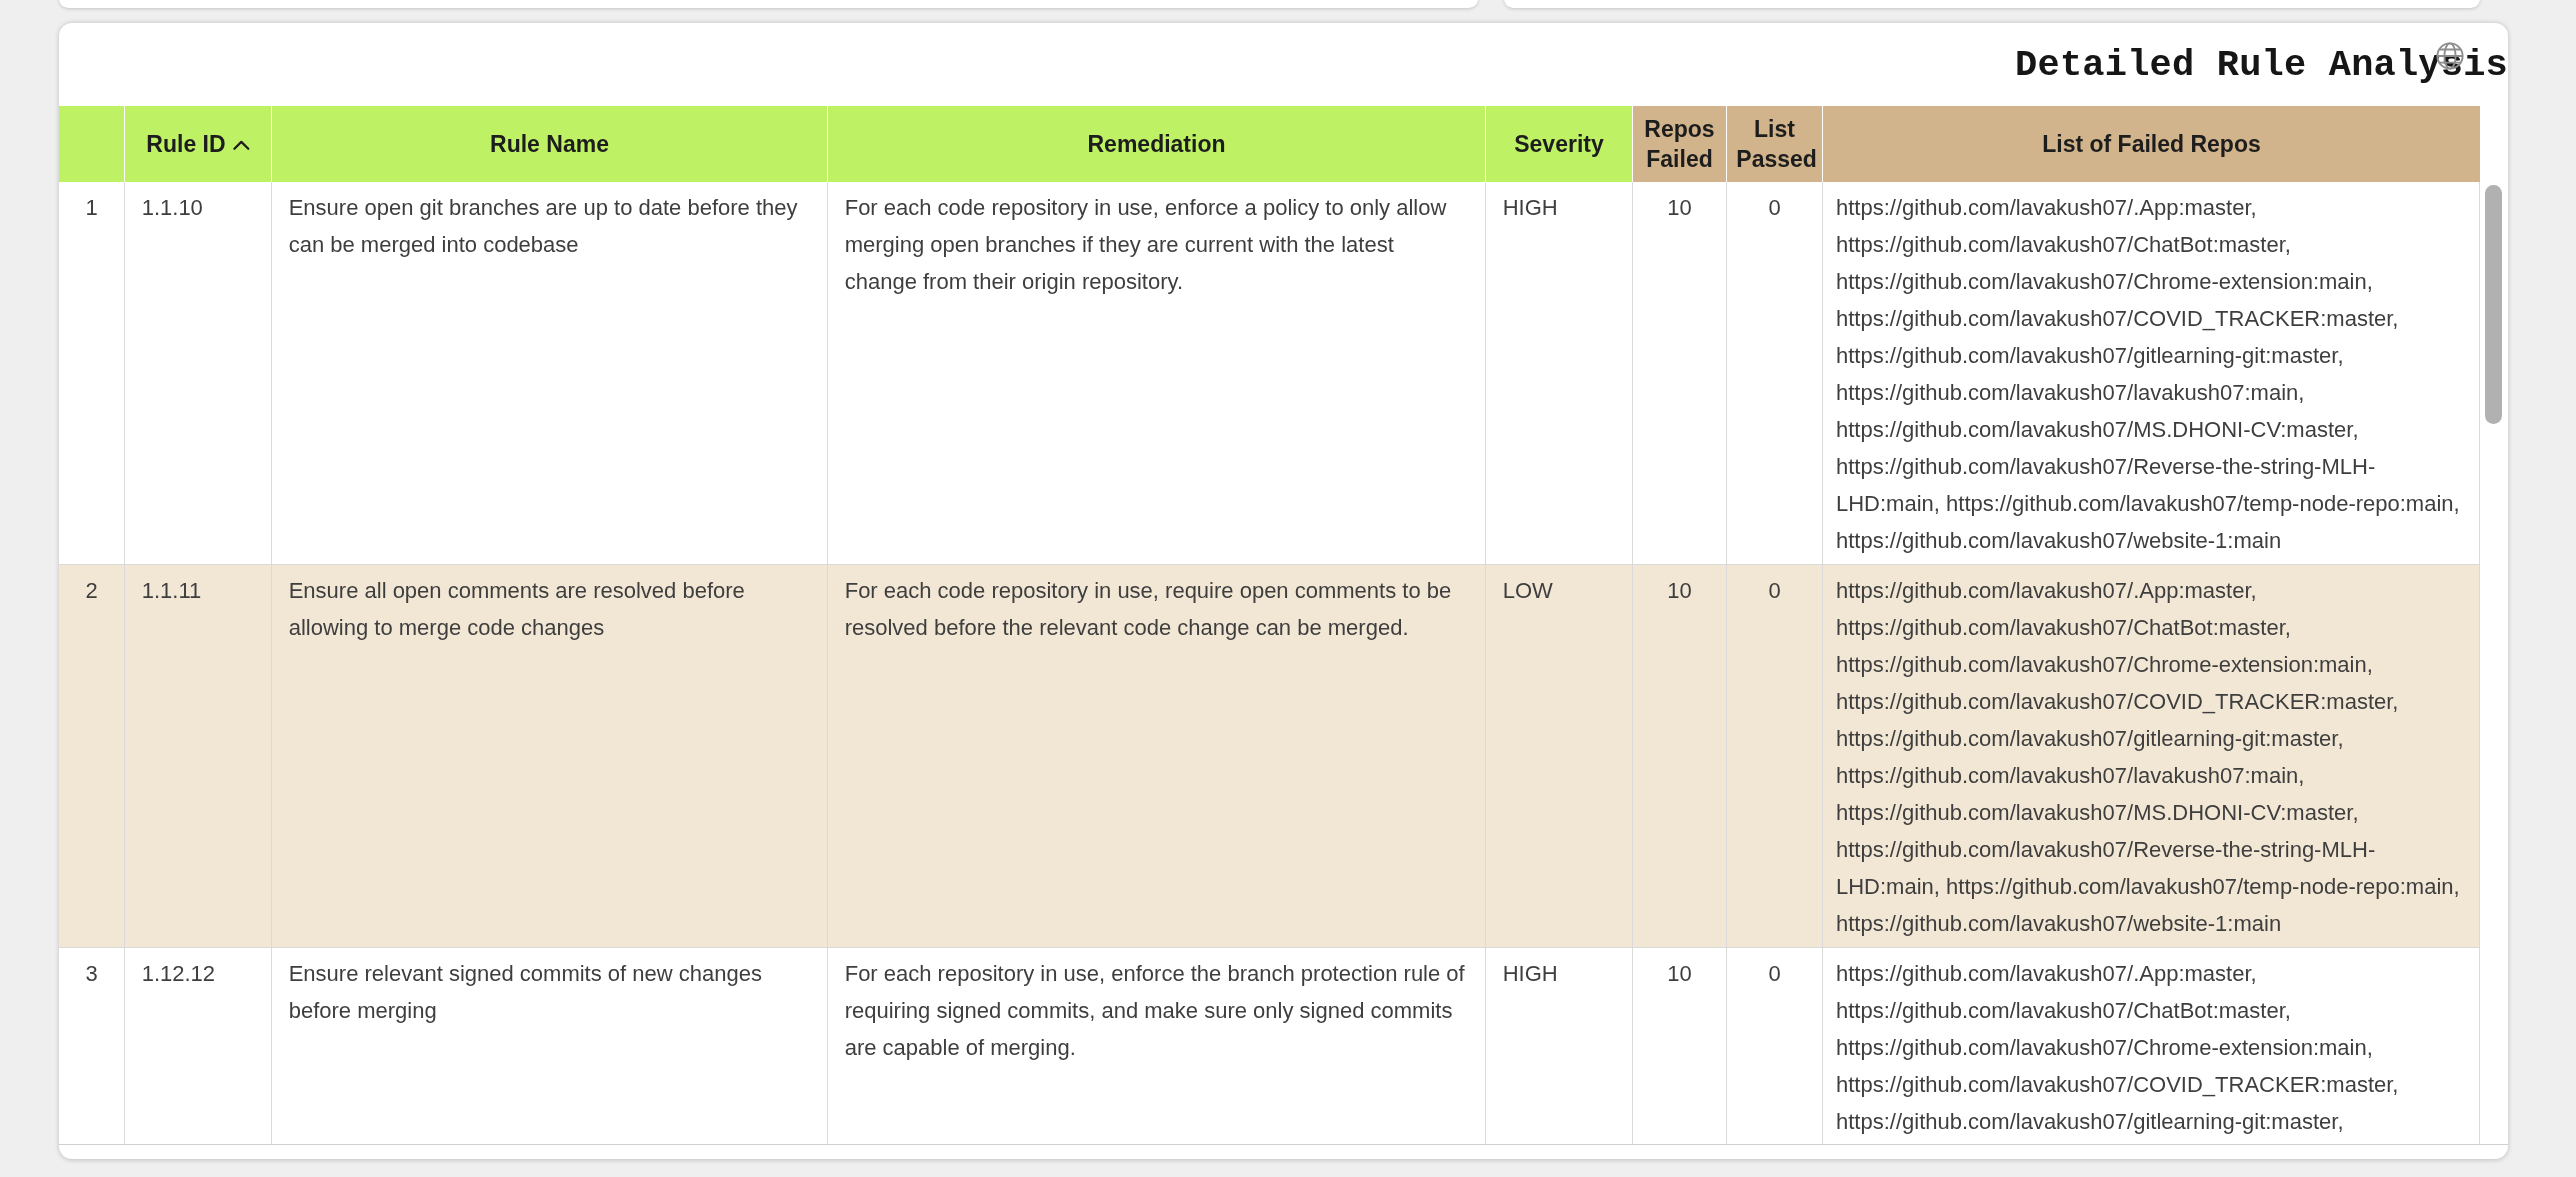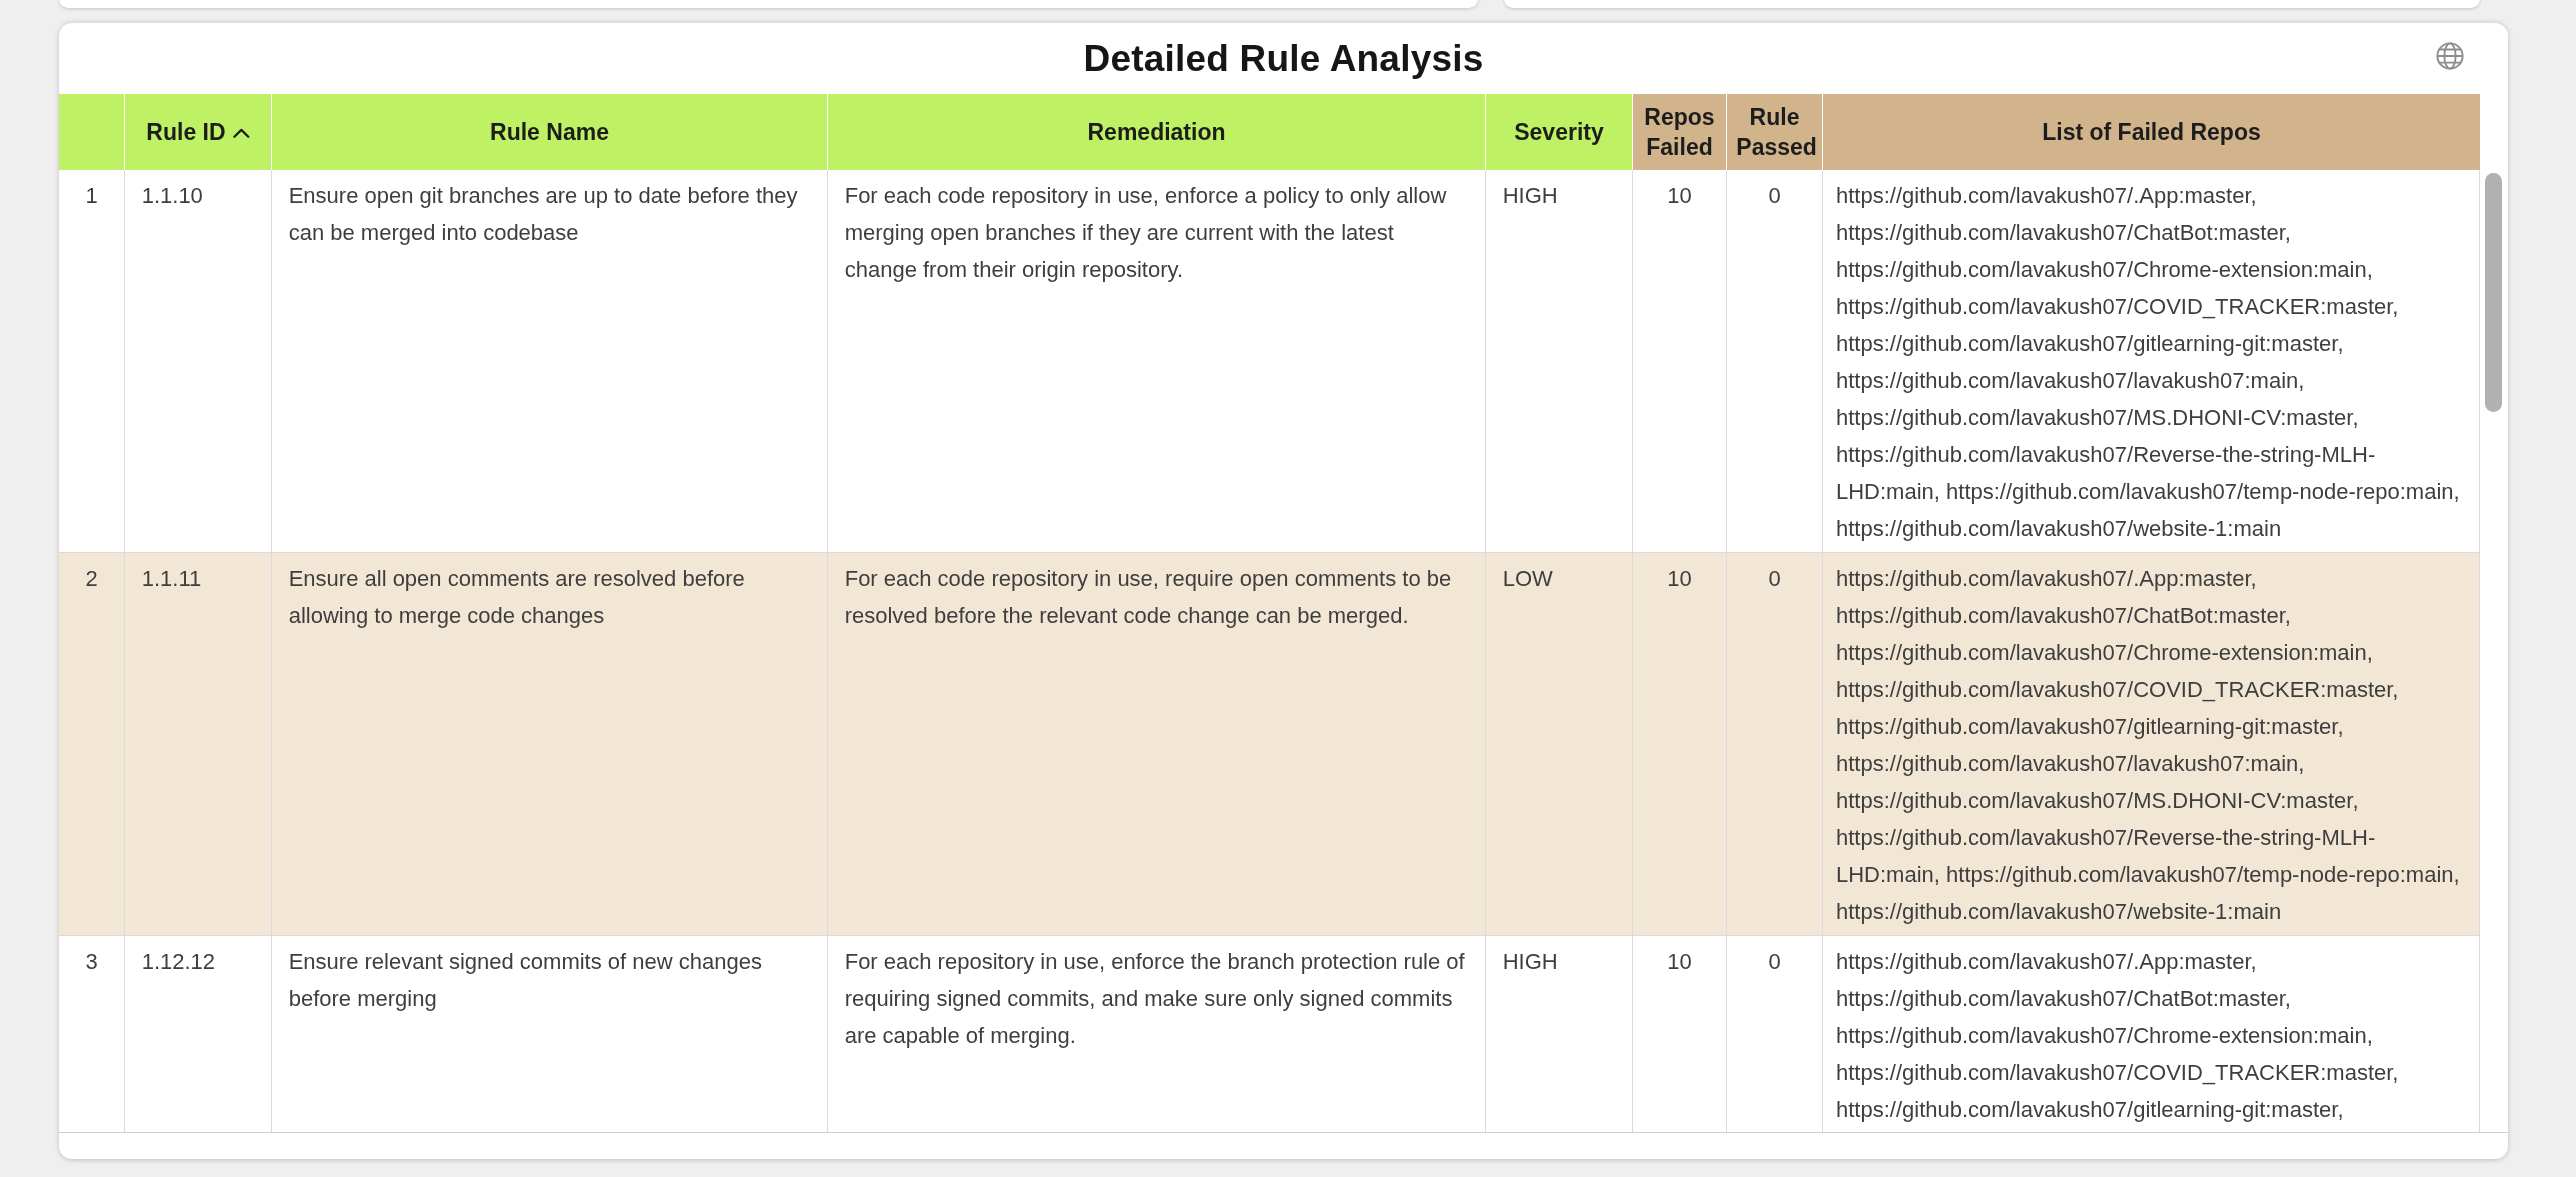--- a/index.html
+++ b/index.html
@@ -28,8 +28,8 @@
   }
 
   .card-title-row {
-    position: relative; height: 71px;
-    display: flex; align-items: center; justify-content: center;
+    position: relative; height: 83px;
+    display: flex; align-items: center; justify-content: flex-end; font-family: Liberation Mono, monospace;
   }
   .page-title {
     font-size: 37px; font-weight: 700; color: #161616; letter-spacing: 0.2px;

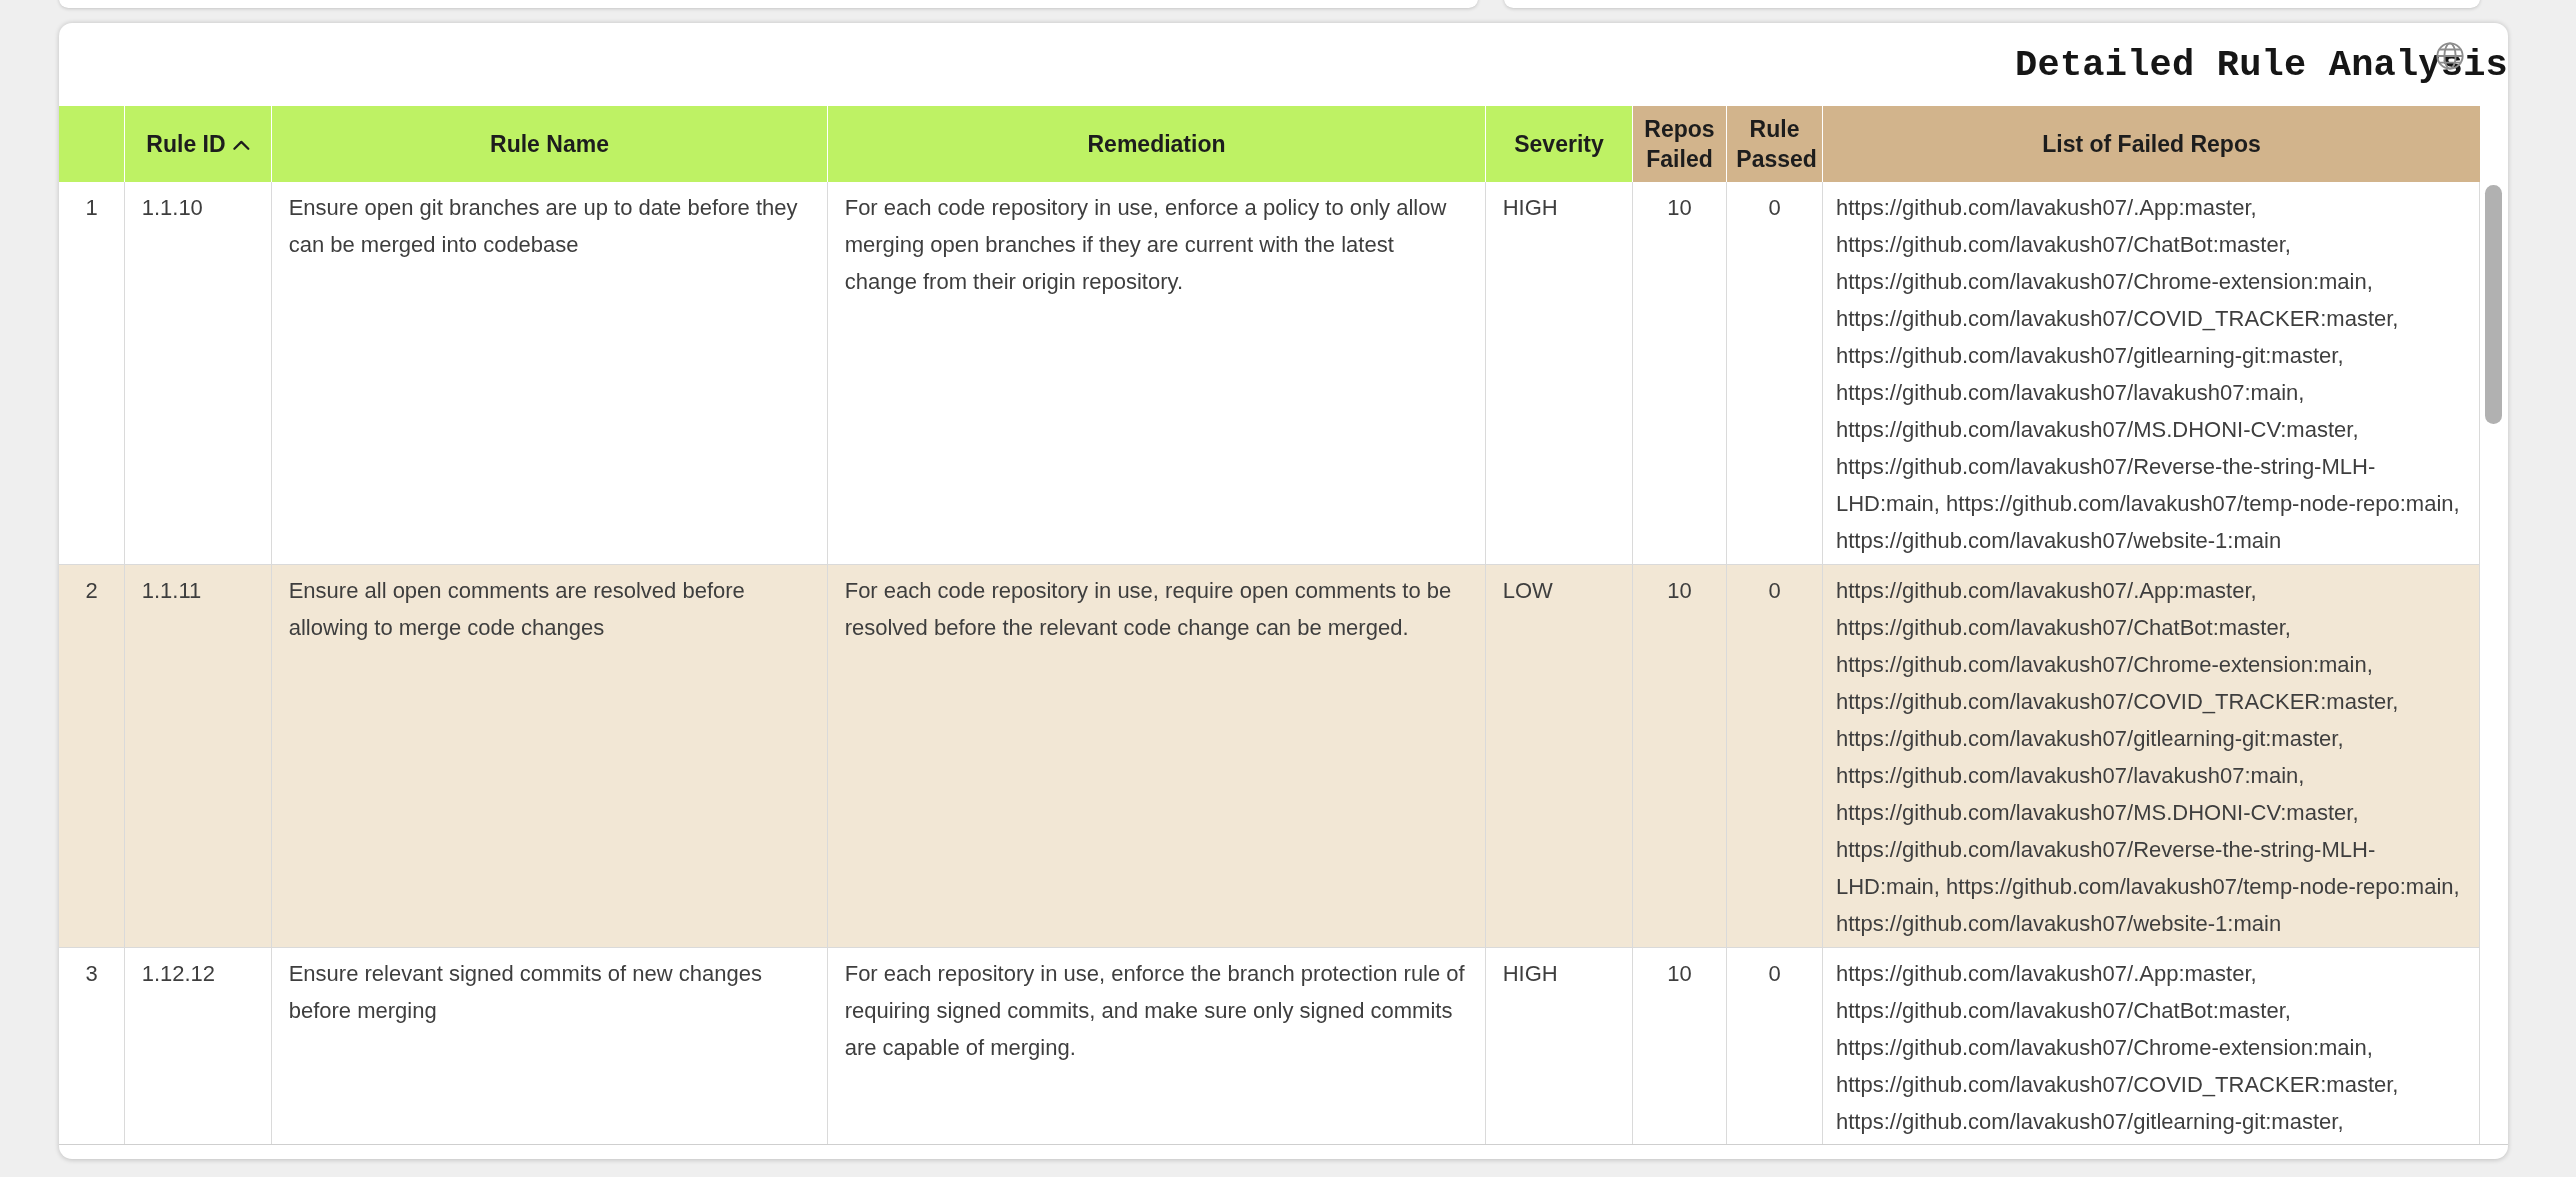--- a/index.html
+++ b/index.html
@@ -132,7 +132,7 @@
           <th>Remediation</th>
           <th>Severity</th>
           <th class="tan">Repos Failed</th>
-          <th class="tan">Rule Passed</th>
+          <th class="tan">List Passed</th>
           <th class="tan">List of Failed Repos</th>
         </tr>
       </thead>

